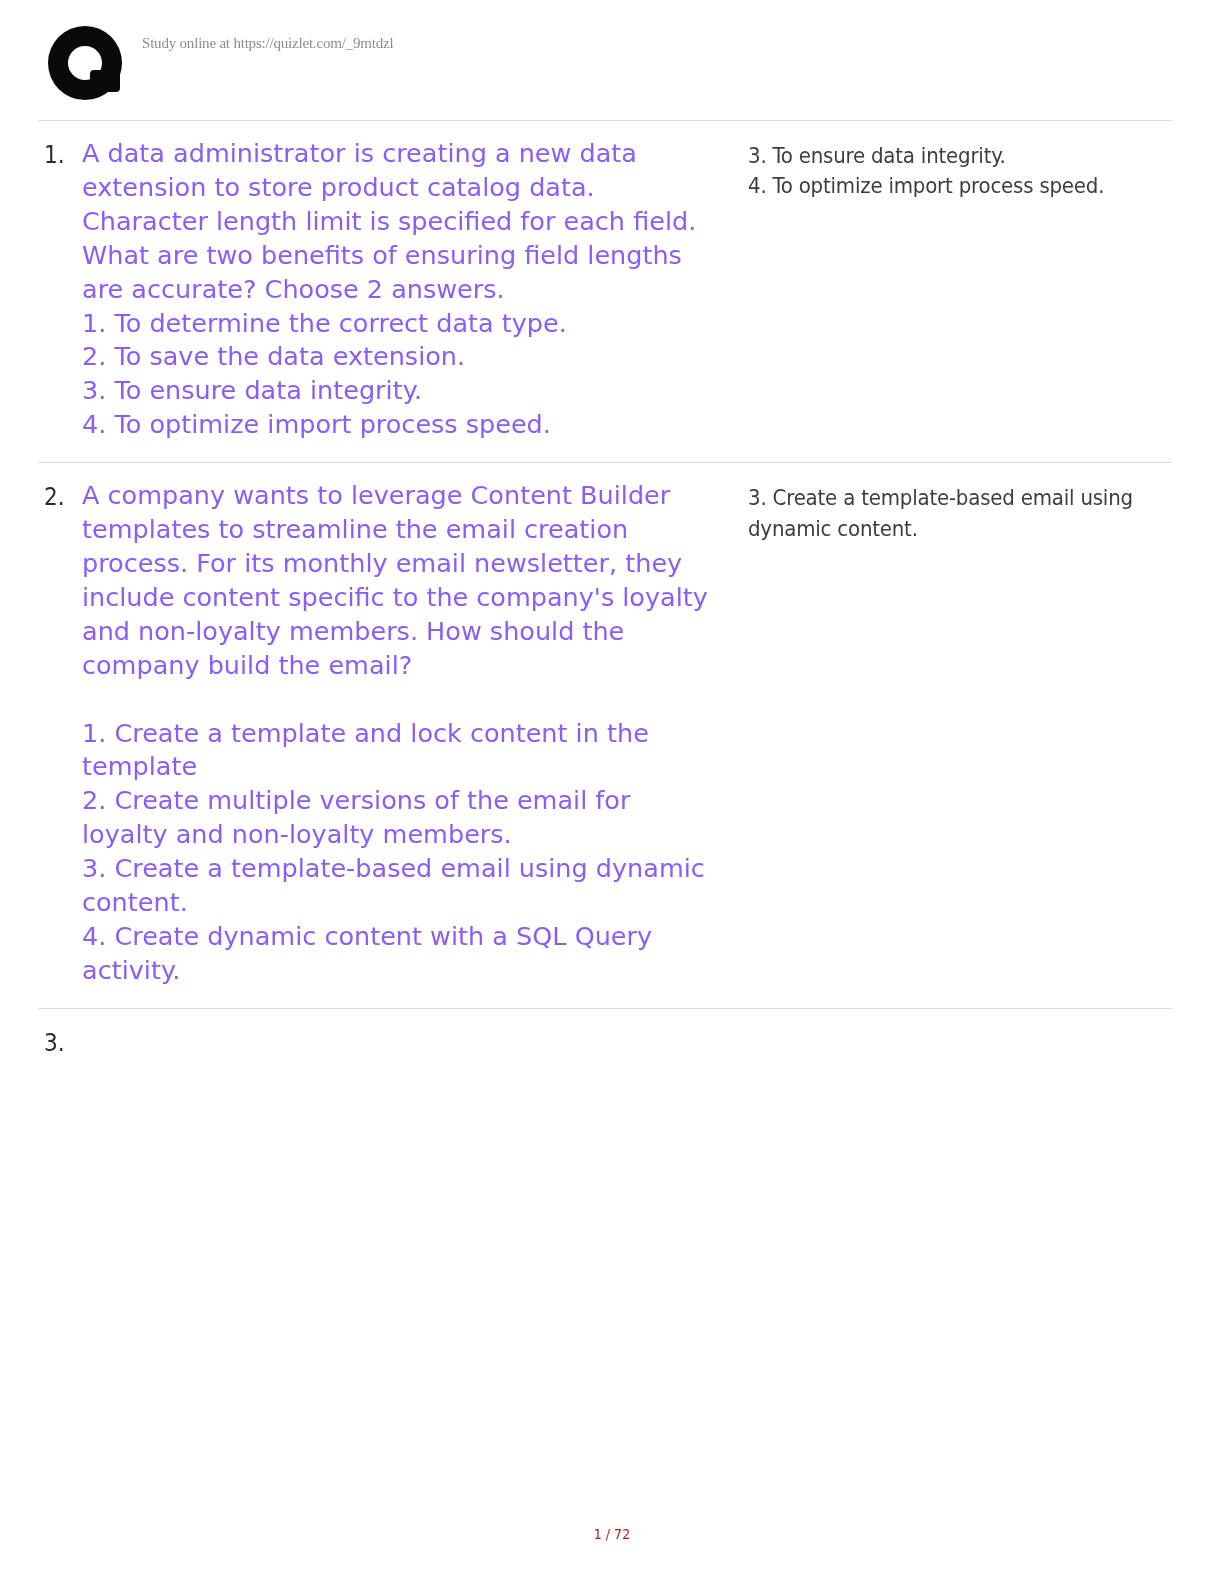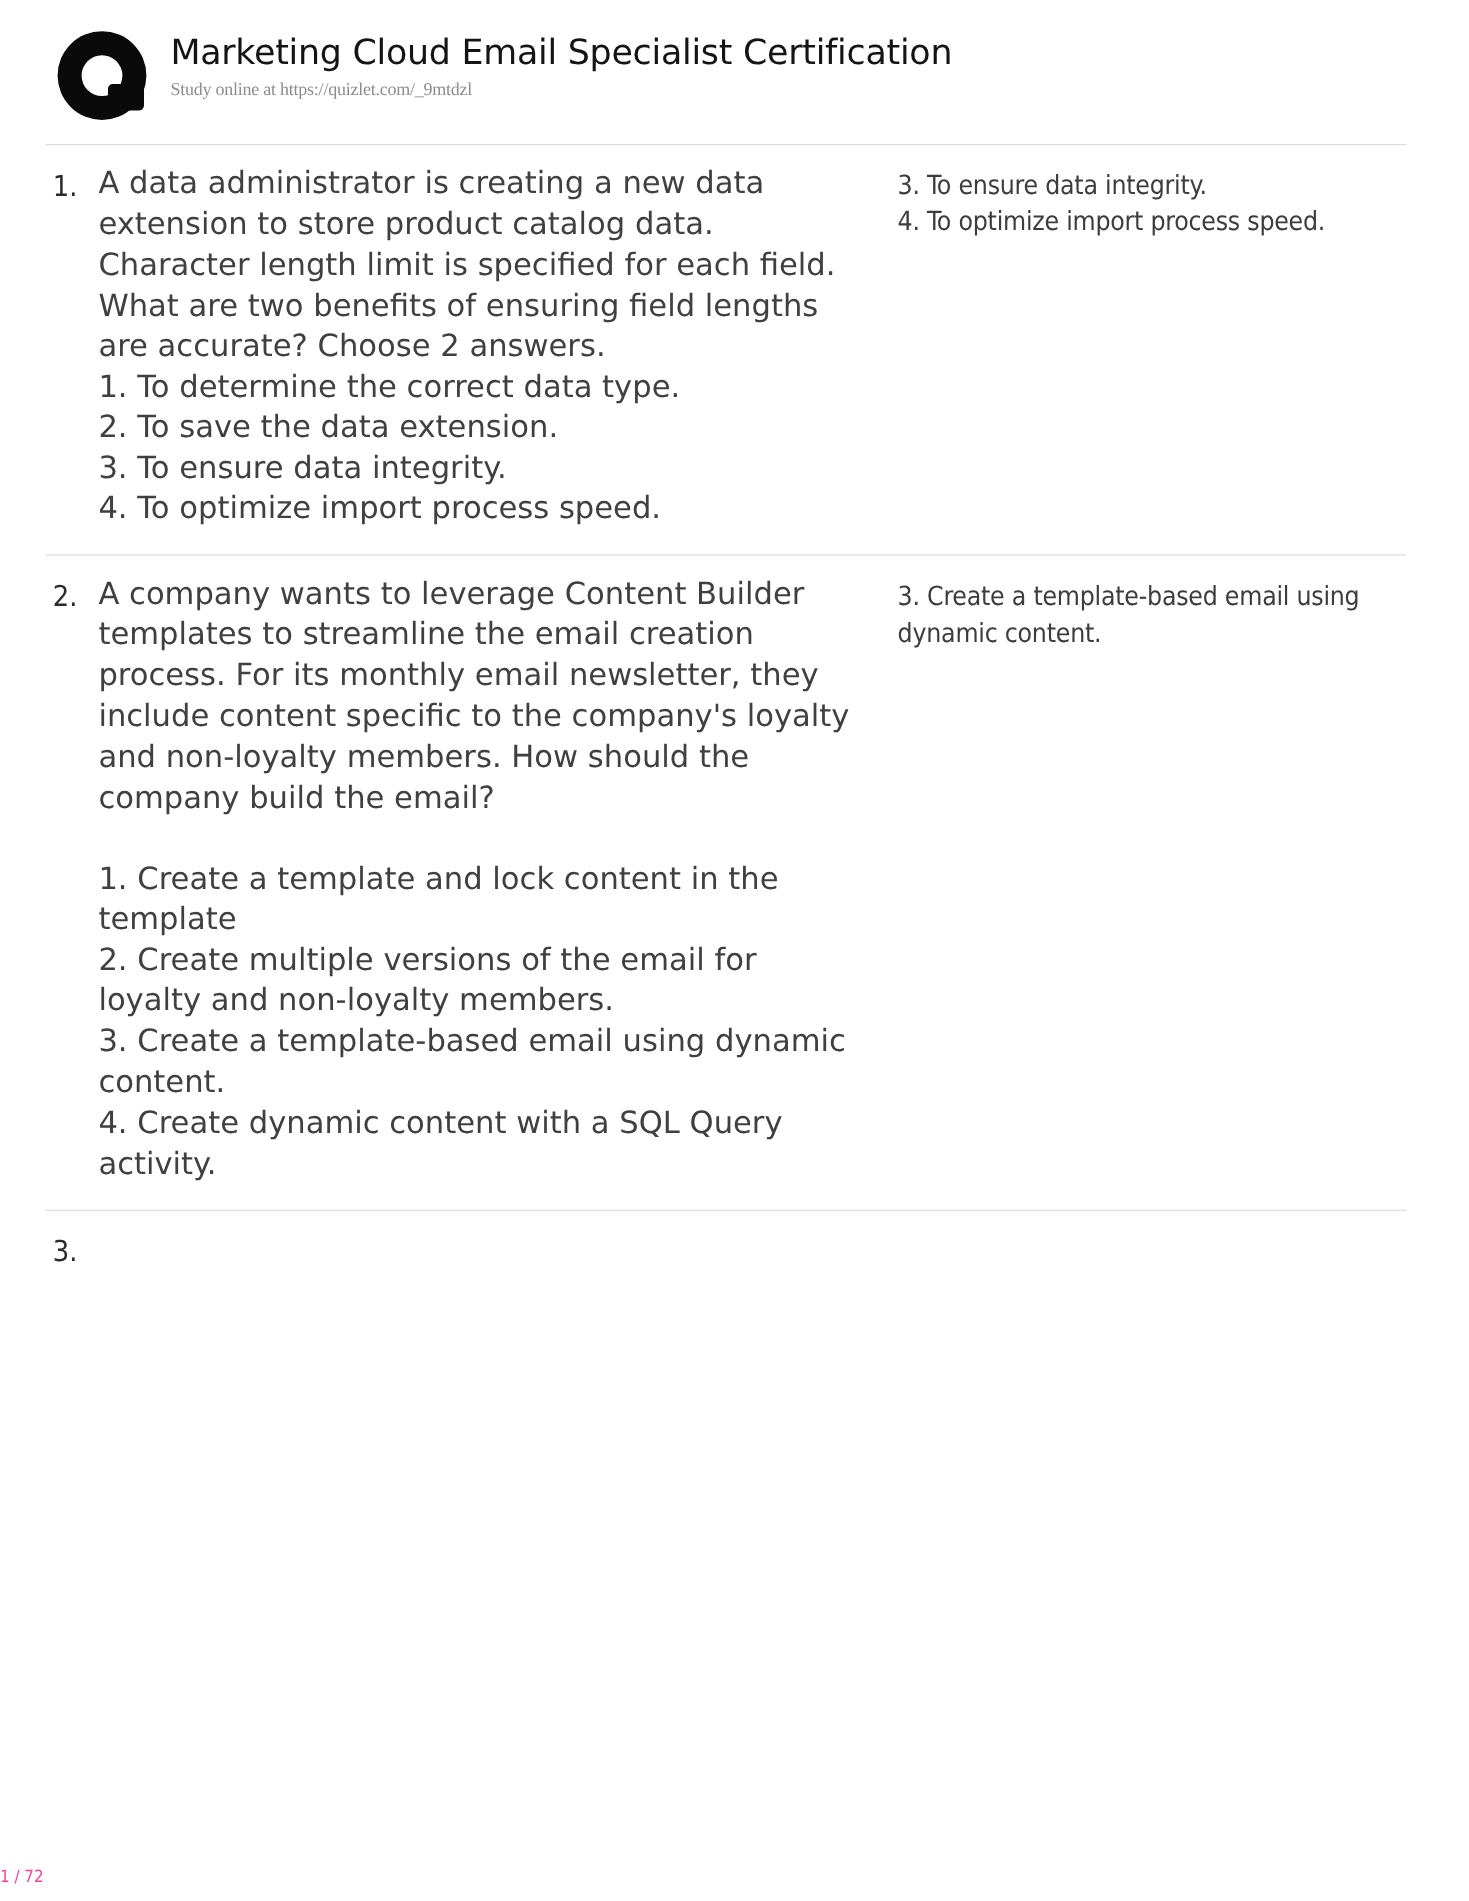--- a/index.html
+++ b/index.html
@@ -150,7 +150,6 @@
       <div class="tail"></div>
     </div>
     <div class="header-text">
-      <div class="doc-title">Marketing Cloud Email Specialist Certification</div>
       <div class="doc-subtitle">Study online at https://quizlet.com/_9mtdzl</div>
     </div>
   </div>

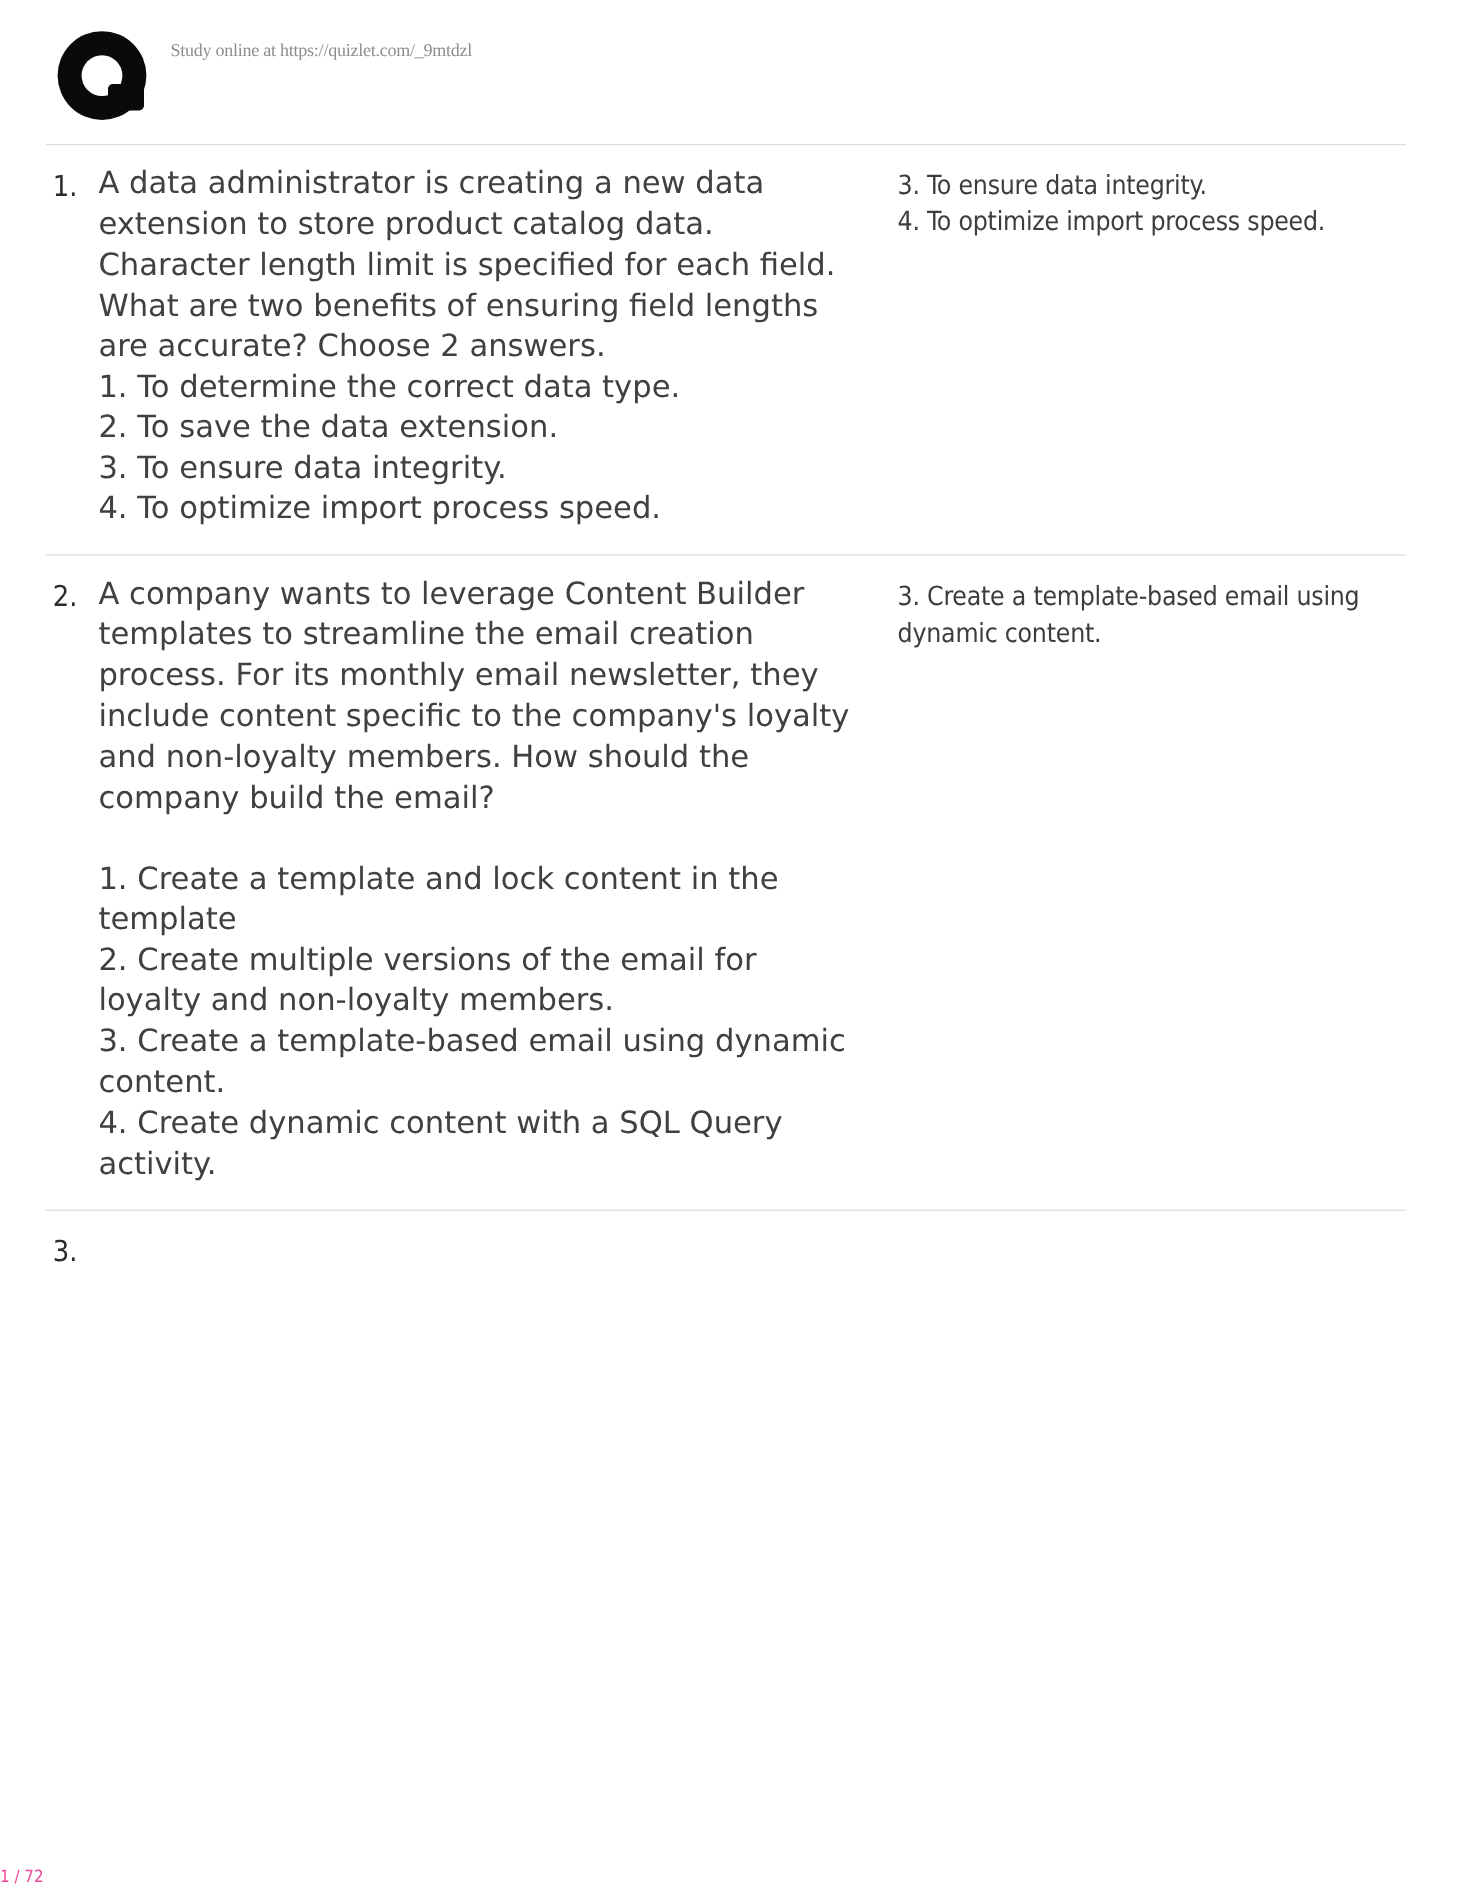--- a/index.html
+++ b/index.html
@@ -111,7 +111,7 @@
     width: 660px;
     font-size: 25.5px;
     line-height: 1.33;
-    color: #404040;
+    color: #8b5cf6;
     padding-right: 18px;
     white-space: pre-wrap;
     font-weight: 400;

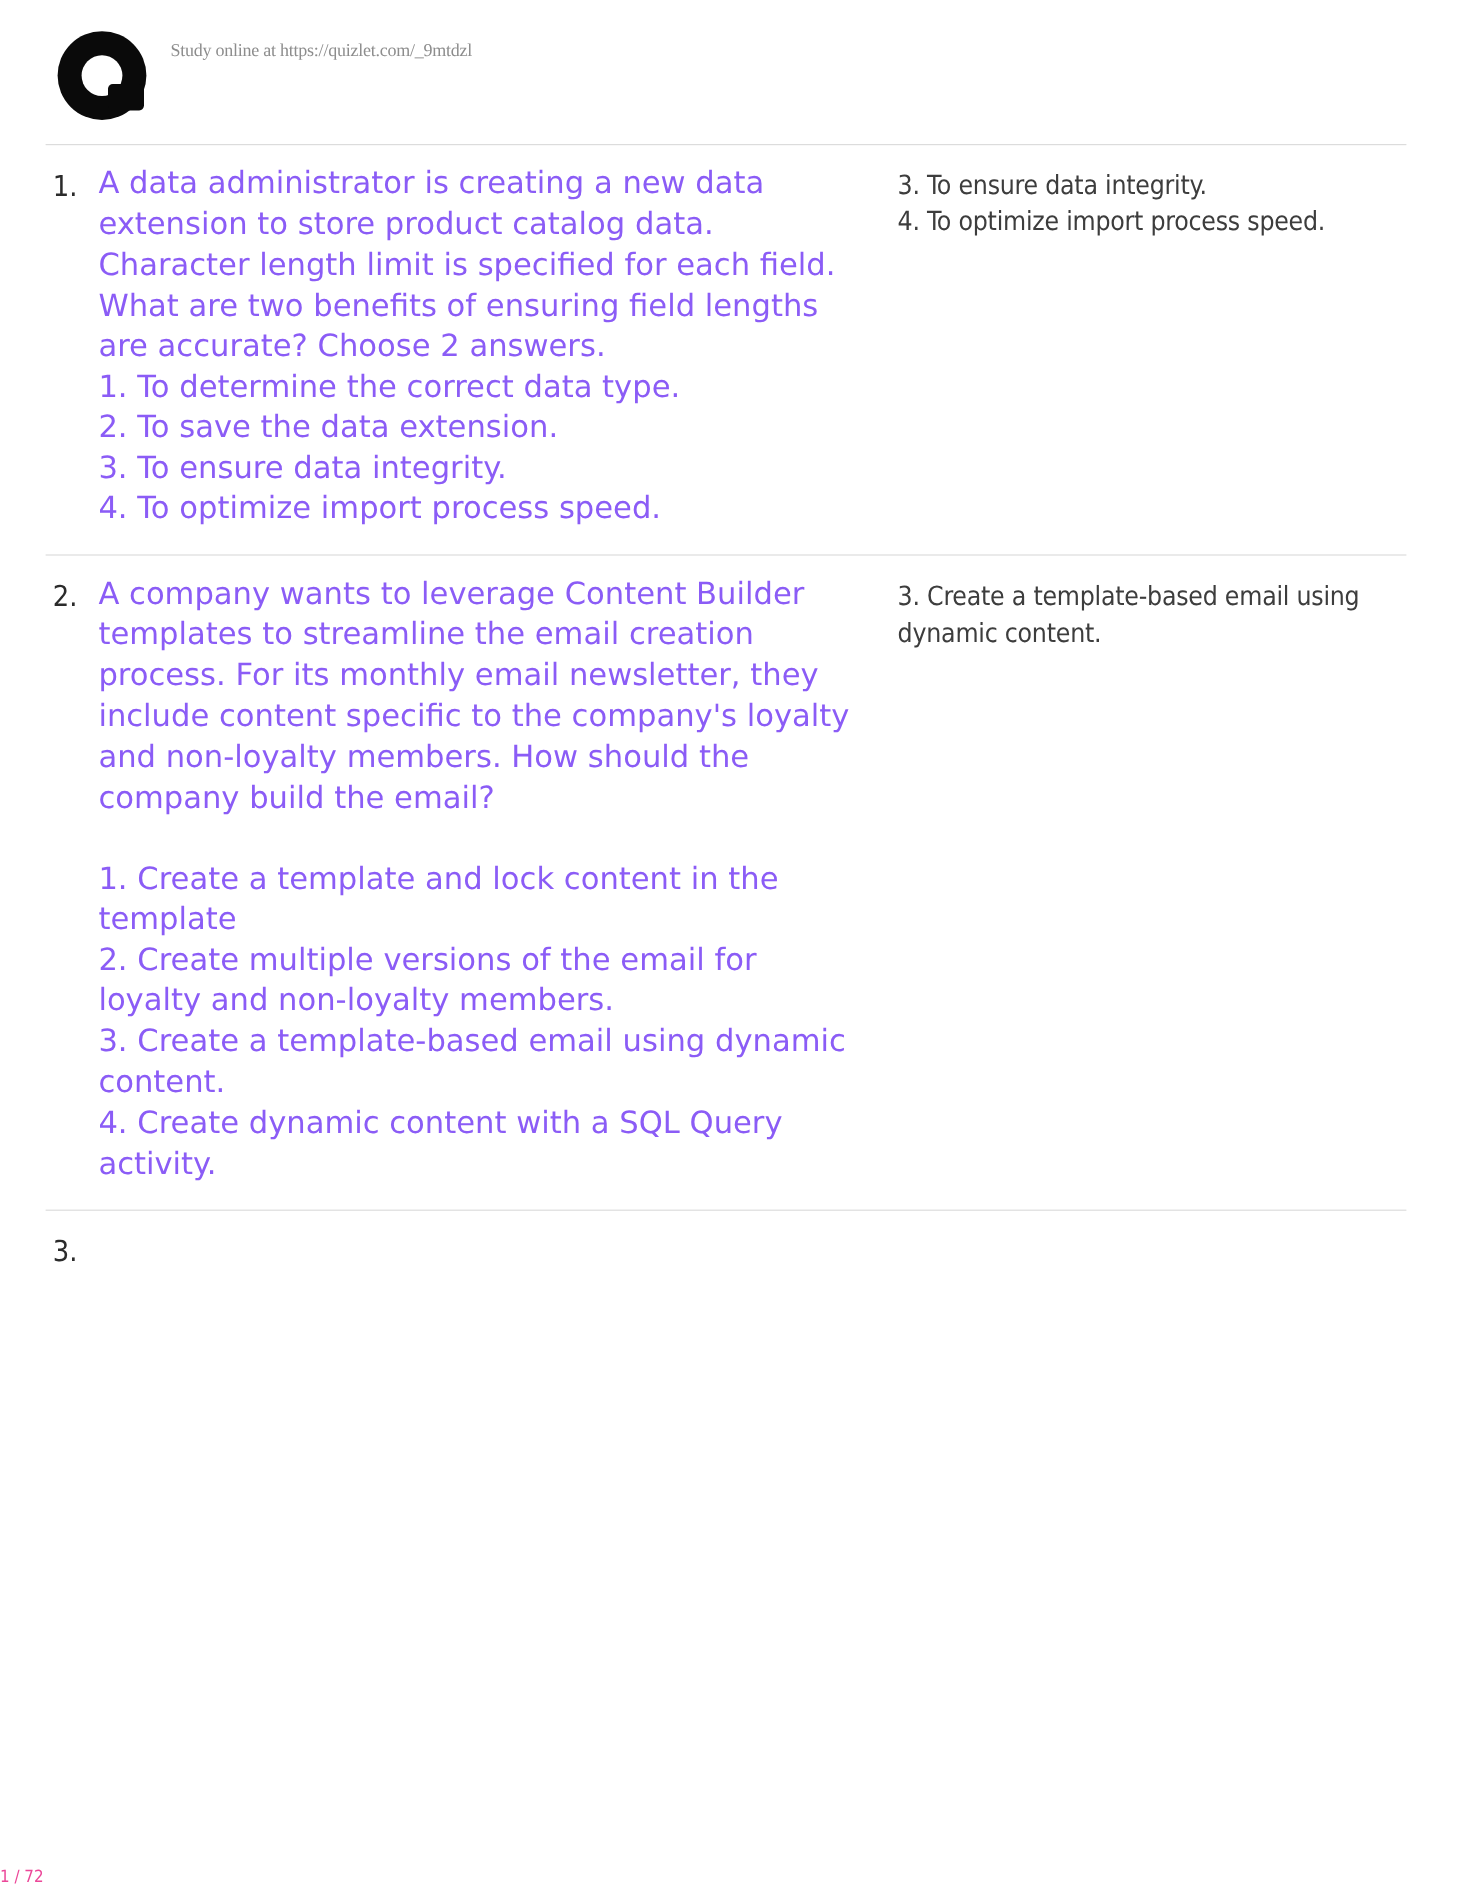--- a/index.html
+++ b/index.html
@@ -132,9 +132,10 @@
     position: absolute;
     left: 0;
     right: 0;
-    bottom: 12px;
+    bottom: 42px;
+    text-align: center;
     font-size: 14px;
-    color: #ec4899;
+    color: #b91c1c;
     font-family: "DejaVu Sans Condensed", "DejaVu Sans", sans-serif;
   }
 </style>

